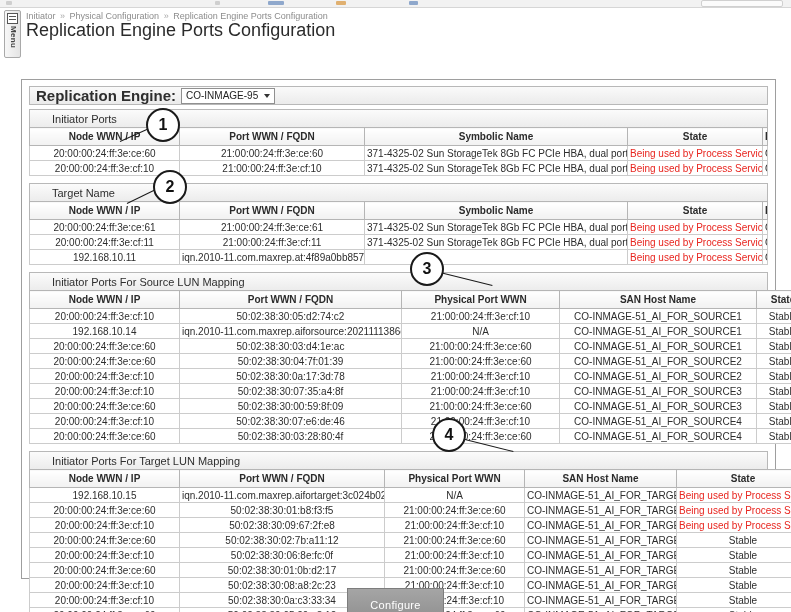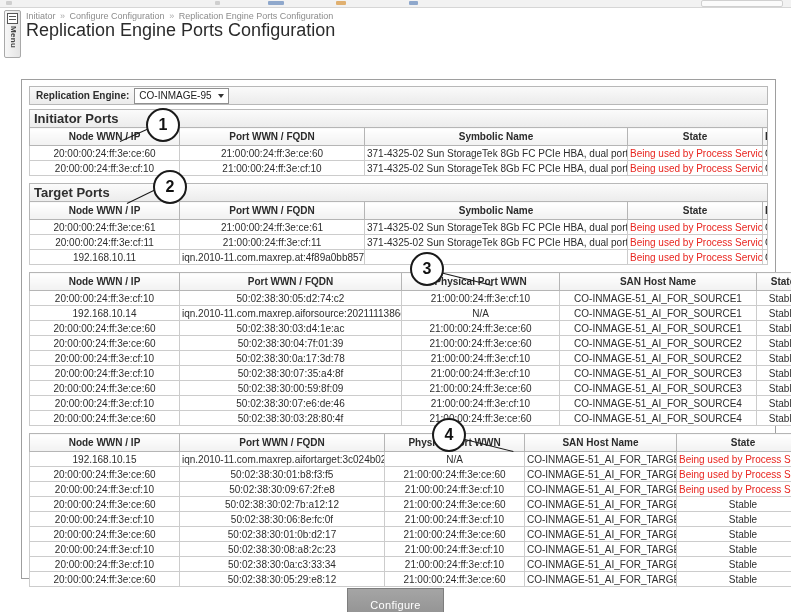--- a/index.html
+++ b/index.html
@@ -270,7 +270,7 @@
 <div class="breadcrumb">
   <span>Initiator</span>
   <span class="sep">»</span>
-  <span>Configure Configuration</span>
+  <span>Physical Configuration</span>
   <span class="sep">»</span>
   <span>Replication Engine Ports Configuration</span>
 </div>

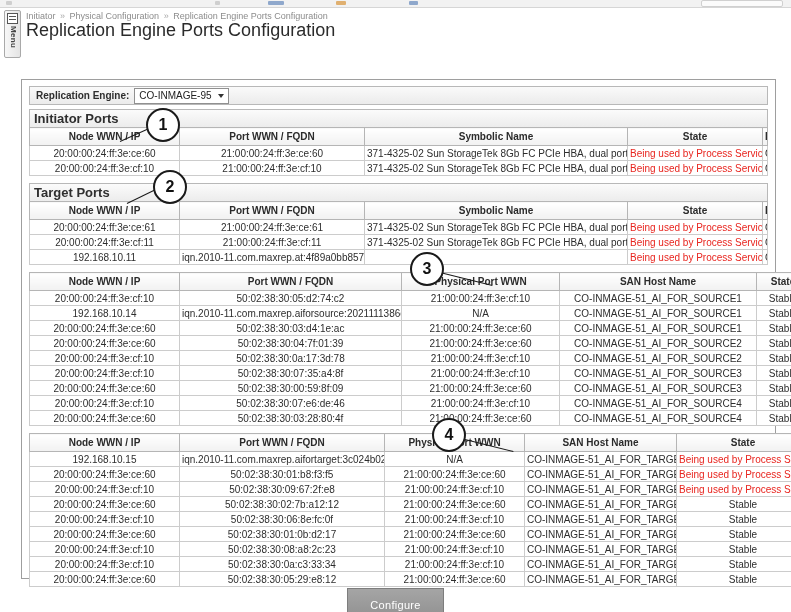--- a/index.html
+++ b/index.html
@@ -135,7 +135,7 @@
   }
   .engine-bar .lbl {
     font-weight: bold;
-    font-size: 10px;
+    font-size: 15px;
     color: #2e2e2e;
     margin-right: 5px;
   }

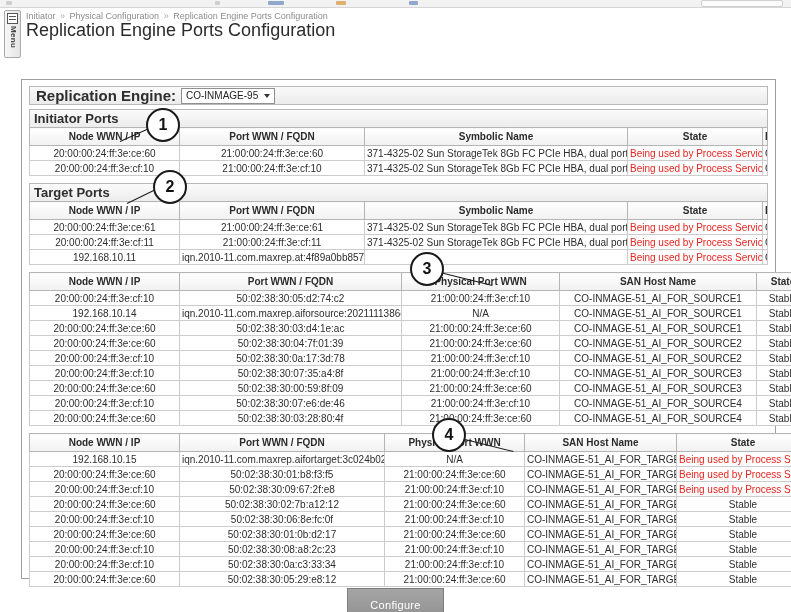--- a/index.html
+++ b/index.html
@@ -168,9 +168,9 @@
     box-sizing: border-box;
     display: flex;
     align-items: center;
-    padding-left: 4px;
-    font-weight: bold;
-    font-size: 13px;
+    padding-left: 22px;
+    font-weight: normal;
+    font-size: 11px;
     color: #2e2e2e;
   }
   .spacer { height: 7px; }

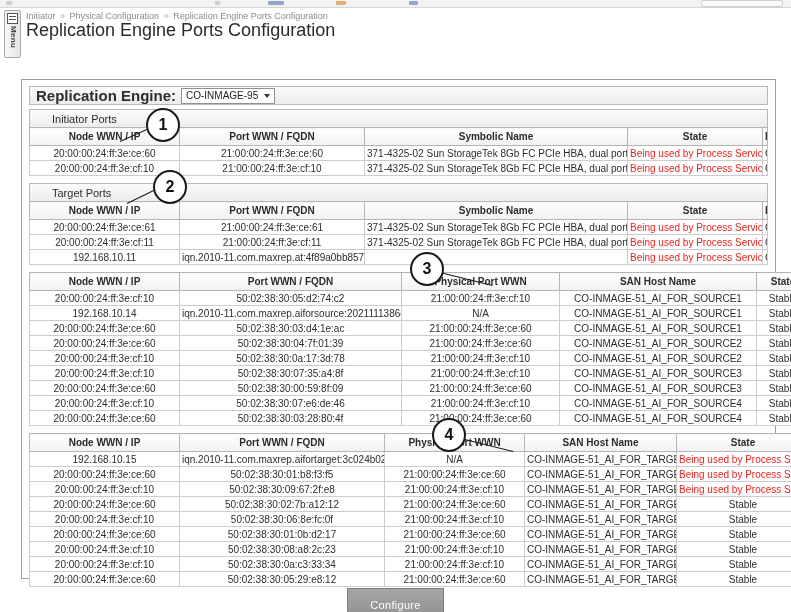--- a/index.html
+++ b/index.html
@@ -329,7 +329,7 @@
     <div class="spacer"></div>
 
     <div class="section-head">
-      <span>Target Ports</span>
+      <span>Target Name</span>
     </div>
     <table class="grid">
       <colgroup>

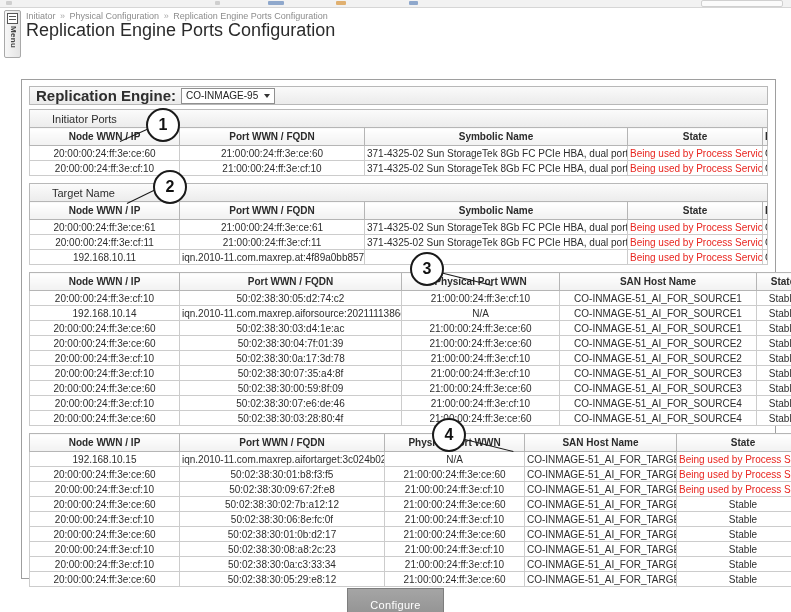--- a/index.html
+++ b/index.html
@@ -375,6 +375,9 @@
 
     <div class="spacer"></div>
 
+    <div class="section-head">
+      <span>Initiator Ports For Source LUN Mapping</span>
+    </div>
     <table class="grid">
       <colgroup>
         <col style="width:150px">

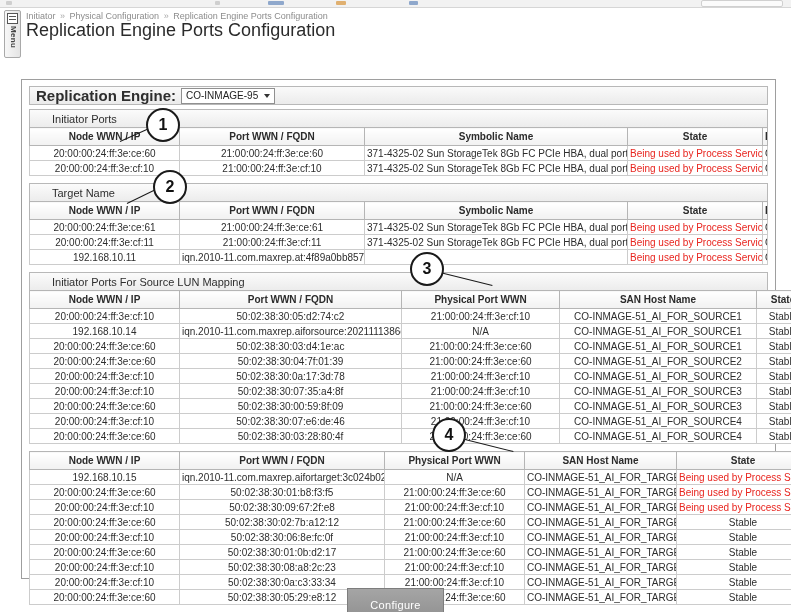--- a/index.html
+++ b/index.html
@@ -475,6 +475,9 @@
 
     <div class="spacer"></div>
 
+    <div class="section-head">
+      <span>Initiator Ports For Target LUN Mapping</span>
+    </div>
     <table class="grid">
       <colgroup>
         <col style="width:150px">

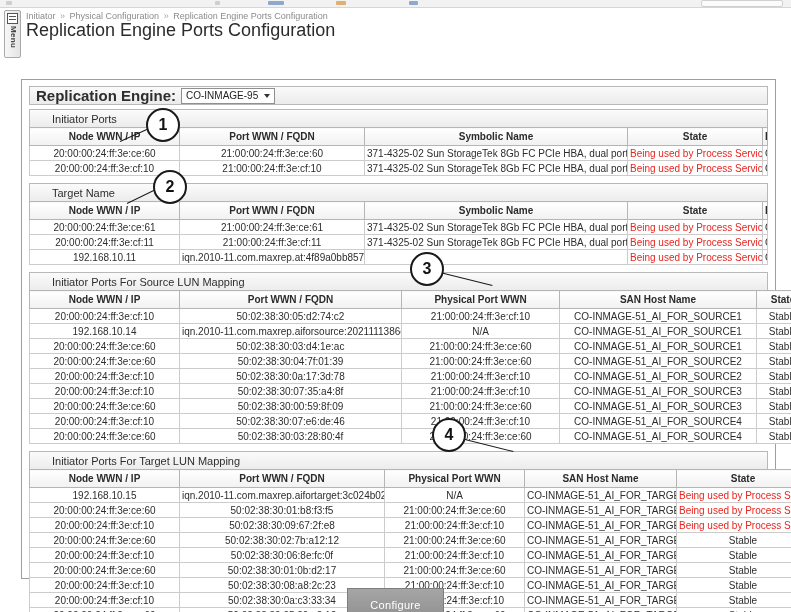--- a/index.html
+++ b/index.html
@@ -524,7 +524,7 @@
           </tr>
           <tr>
             <td>20:00:00:24:ff:3e:ce:60</td>
-            <td>50:02:38:30:02:7b:a12:12</td>
+            <td>50:02:38:30:02:7b:a11:12</td>
             <td>21:00:00:24:ff:3e:ce:60</td>
             <td>CO-INMAGE-51_AI_FOR_TARGET2</td>
             <td>Stable</td>

